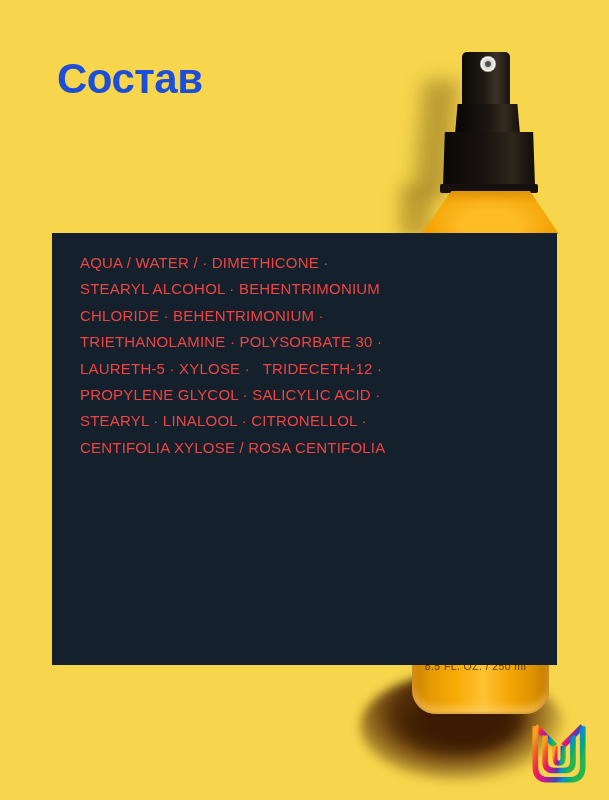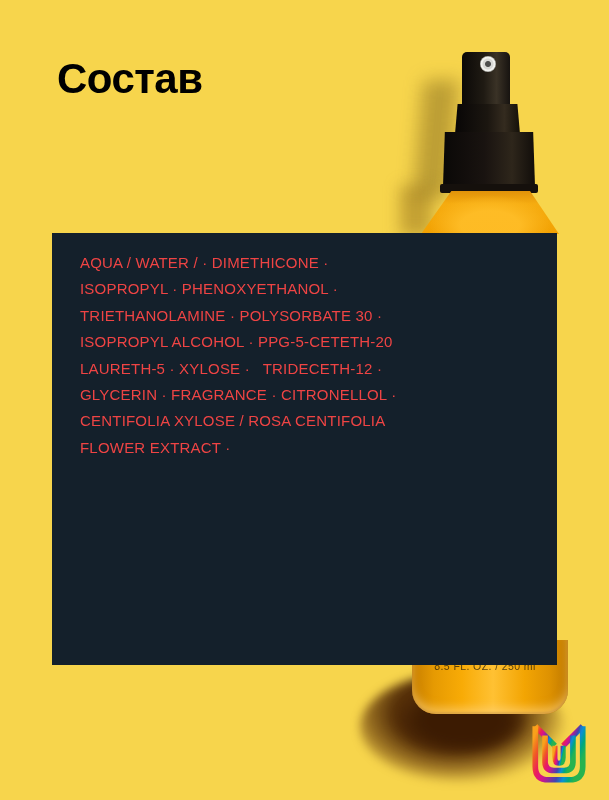--- a/index.html
+++ b/index.html
@@ -20,7 +20,7 @@
     left: 57px;
     top: 58px;
     z-index: 2;
-    color: #000000;
+    color: #1d4ed8;
     font-size: 42px;
     font-weight: 800;
     line-height: 41px;

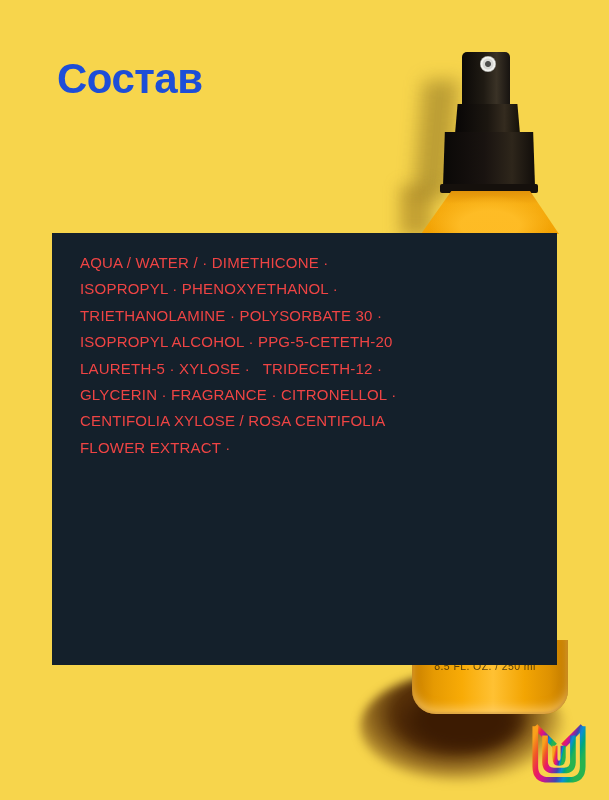--- a/index.html
+++ b/index.html
@@ -169,6 +169,7 @@
 
   <section class="panel">
     <div class="ing-line">AQUA / WATER / · DIMETHICONE ·</div>
+    <div class="ing-line">STEARYL ALCOHOL · BEHENTRIMONIUM</div>
     <div class="ing-line">ISOPROPYL · PHENOXYETHANOL ·</div>
     <div class="ing-line">TRIETHANOLAMINE · POLYSORBATE 30 ·</div>
     <div class="ing-line">ISOPROPYL ALCOHOL · PPG-5-CETETH-20</div>

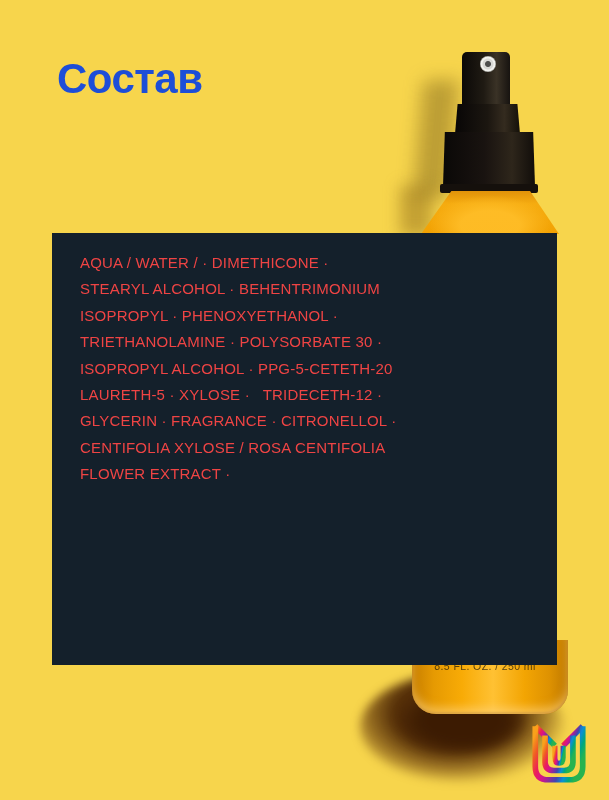--- a/index.html
+++ b/index.html
@@ -170,7 +170,7 @@
   <section class="panel">
     <div class="ing-line">AQUA / WATER / · DIMETHICONE ·</div>
     <div class="ing-line">STEARYL ALCOHOL · BEHENTRIMONIUM</div>
-    <div class="ing-line">ISOPROPYL · PHENOXYETHANOL ·</div>
+    <div class="ing-line">CHLORIDE · BEHENTRIMONIUM ·</div>
     <div class="ing-line">TRIETHANOLAMINE · POLYSORBATE 30 ·</div>
     <div class="ing-line">ISOPROPYL ALCOHOL · PPG-5-CETETH-20</div>
     <div class="ing-line">LAURETH-5 · XYLOSE ·   TRIDECETH-12 ·</div>

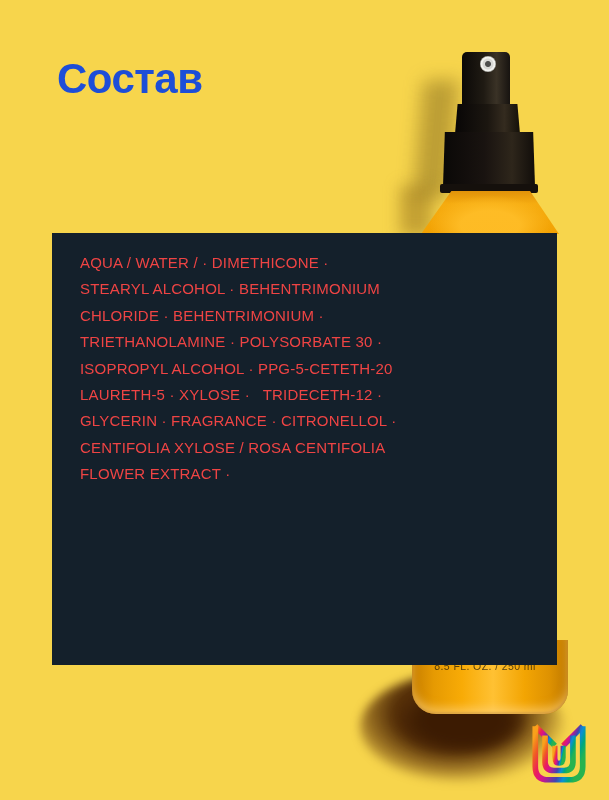--- a/index.html
+++ b/index.html
@@ -172,7 +172,6 @@
     <div class="ing-line">STEARYL ALCOHOL · BEHENTRIMONIUM</div>
     <div class="ing-line">CHLORIDE · BEHENTRIMONIUM ·</div>
     <div class="ing-line">TRIETHANOLAMINE · POLYSORBATE 30 ·</div>
-    <div class="ing-line">ISOPROPYL ALCOHOL · PPG-5-CETETH-20</div>
     <div class="ing-line">LAURETH-5 · XYLOSE ·   TRIDECETH-12 ·</div>
     <div class="ing-line">GLYCERIN · FRAGRANCE · CITRONELLOL ·</div>
     <div class="ing-line">CENTIFOLIA XYLOSE / ROSA CENTIFOLIA</div>

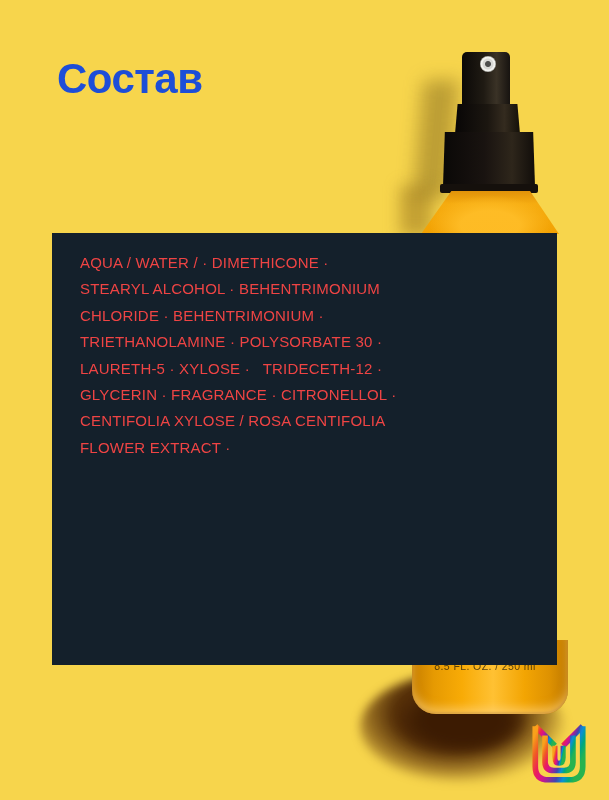--- a/index.html
+++ b/index.html
@@ -173,6 +173,7 @@
     <div class="ing-line">CHLORIDE · BEHENTRIMONIUM ·</div>
     <div class="ing-line">TRIETHANOLAMINE · POLYSORBATE 30 ·</div>
     <div class="ing-line">LAURETH-5 · XYLOSE ·   TRIDECETH-12 ·</div>
+    <div class="ing-line">PROPYLENE GLYCOL · SALICYLIC ACID ·</div>
     <div class="ing-line">GLYCERIN · FRAGRANCE · CITRONELLOL ·</div>
     <div class="ing-line">CENTIFOLIA XYLOSE / ROSA CENTIFOLIA</div>
     <div class="ing-line">FLOWER EXTRACT ·</div>

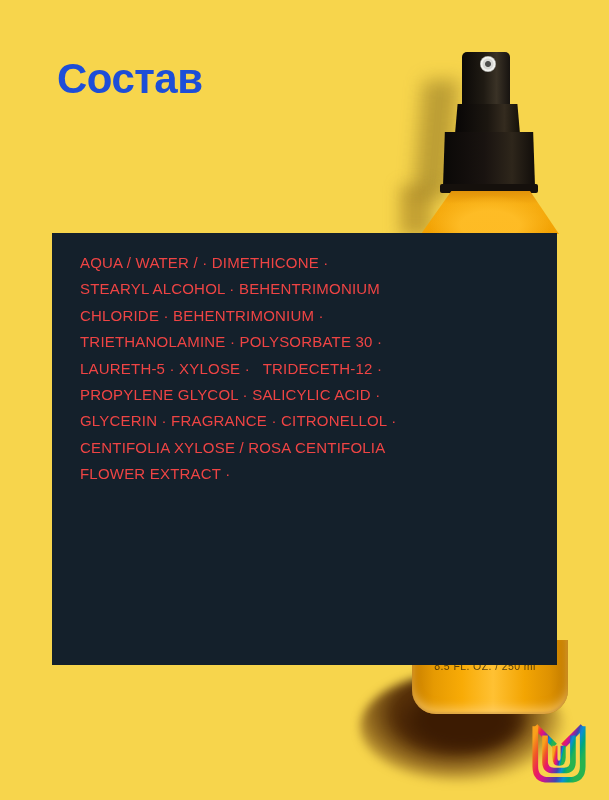--- a/index.html
+++ b/index.html
@@ -174,7 +174,7 @@
     <div class="ing-line">TRIETHANOLAMINE · POLYSORBATE 30 ·</div>
     <div class="ing-line">LAURETH-5 · XYLOSE ·   TRIDECETH-12 ·</div>
     <div class="ing-line">PROPYLENE GLYCOL · SALICYLIC ACID ·</div>
-    <div class="ing-line">GLYCERIN · FRAGRANCE · CITRONELLOL ·</div>
+    <div class="ing-line">STEARYL · LINALOOL · CITRONELLOL ·</div>
     <div class="ing-line">CENTIFOLIA XYLOSE / ROSA CENTIFOLIA</div>
     <div class="ing-line">FLOWER EXTRACT ·</div>
   </section>

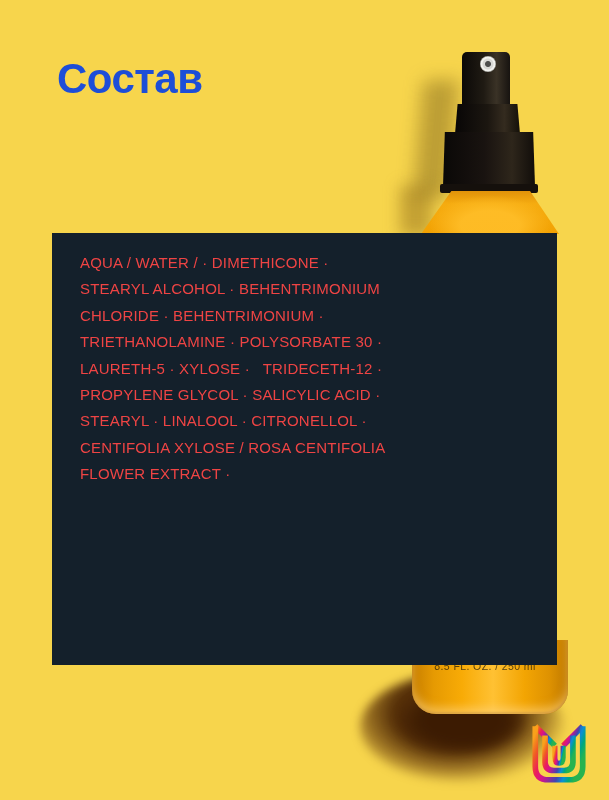--- a/index.html
+++ b/index.html
@@ -176,7 +176,6 @@
     <div class="ing-line">PROPYLENE GLYCOL · SALICYLIC ACID ·</div>
     <div class="ing-line">STEARYL · LINALOOL · CITRONELLOL ·</div>
     <div class="ing-line">CENTIFOLIA XYLOSE / ROSA CENTIFOLIA</div>
-    <div class="ing-line">FLOWER EXTRACT ·</div>
   </section>
 
   <svg class="logo" viewBox="0 0 64 64" aria-hidden="true">

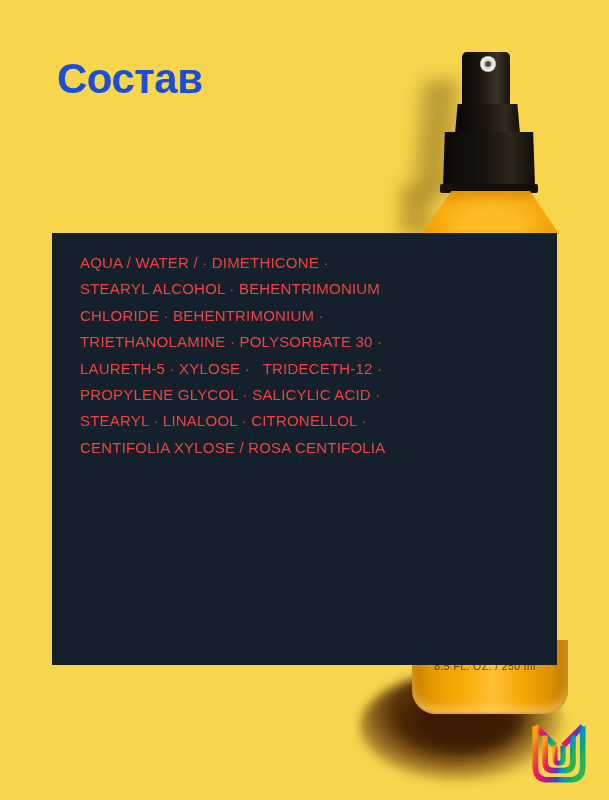--- a/index.html
+++ b/index.html
@@ -84,7 +84,7 @@
   }
 
   .bottle-bottom {
-    left: 412px; top: 640px; width: 156px; height: 74px;
+    left: 412px; top: 640px; width: 137px; height: 74px;
     background: linear-gradient(90deg, #c77e00 0%, #e69a02 14%, #f8ab06 32%, #ffc133 52%, #f3a503 72%, #de9201 88%, #bf7900 100%);
     border-radius: 0 0 24px 24px;
     box-shadow: inset 0 -7px 9px rgba(255, 214, 130, 0.55), inset 0 -2px 2px rgba(122, 62, 0, 0.45);

